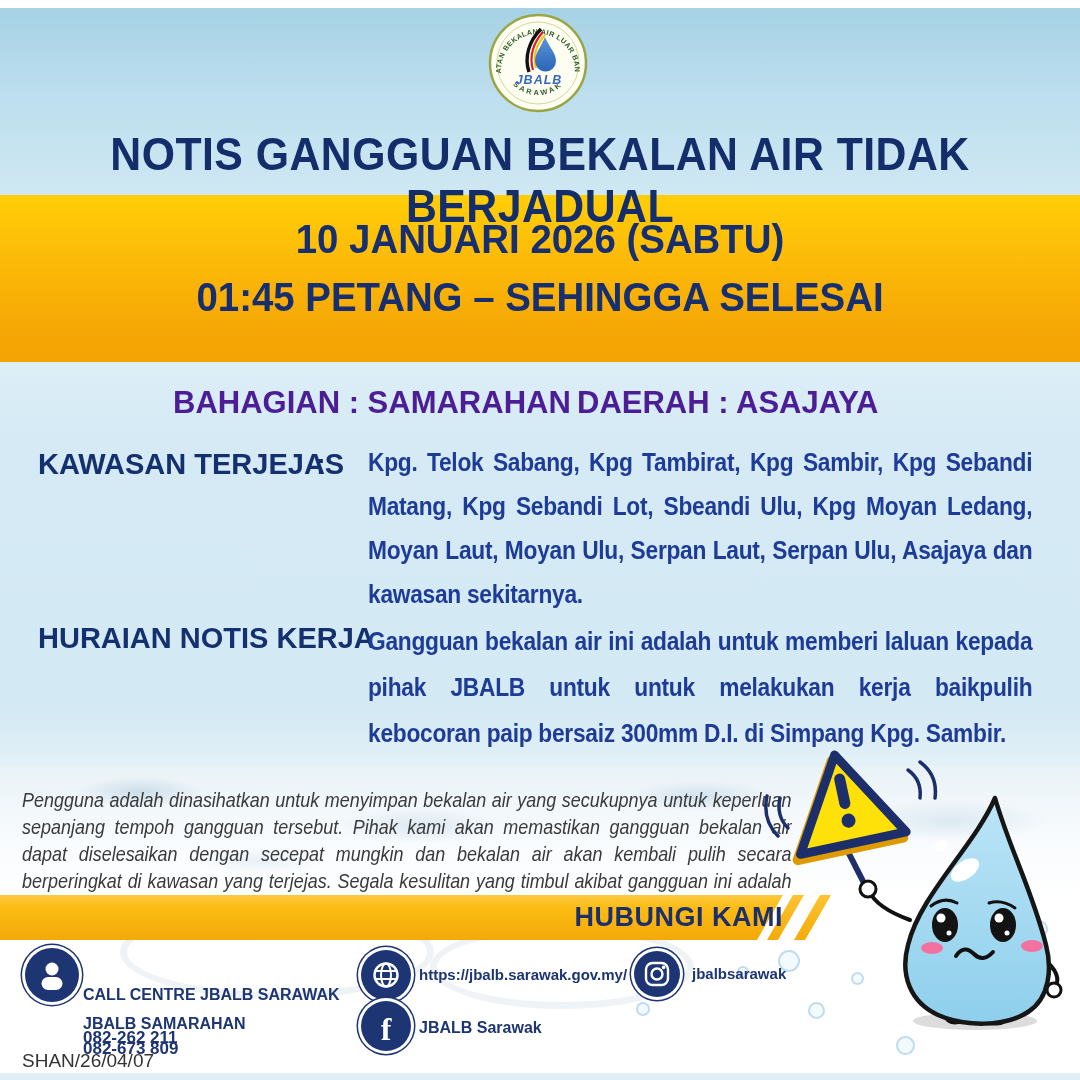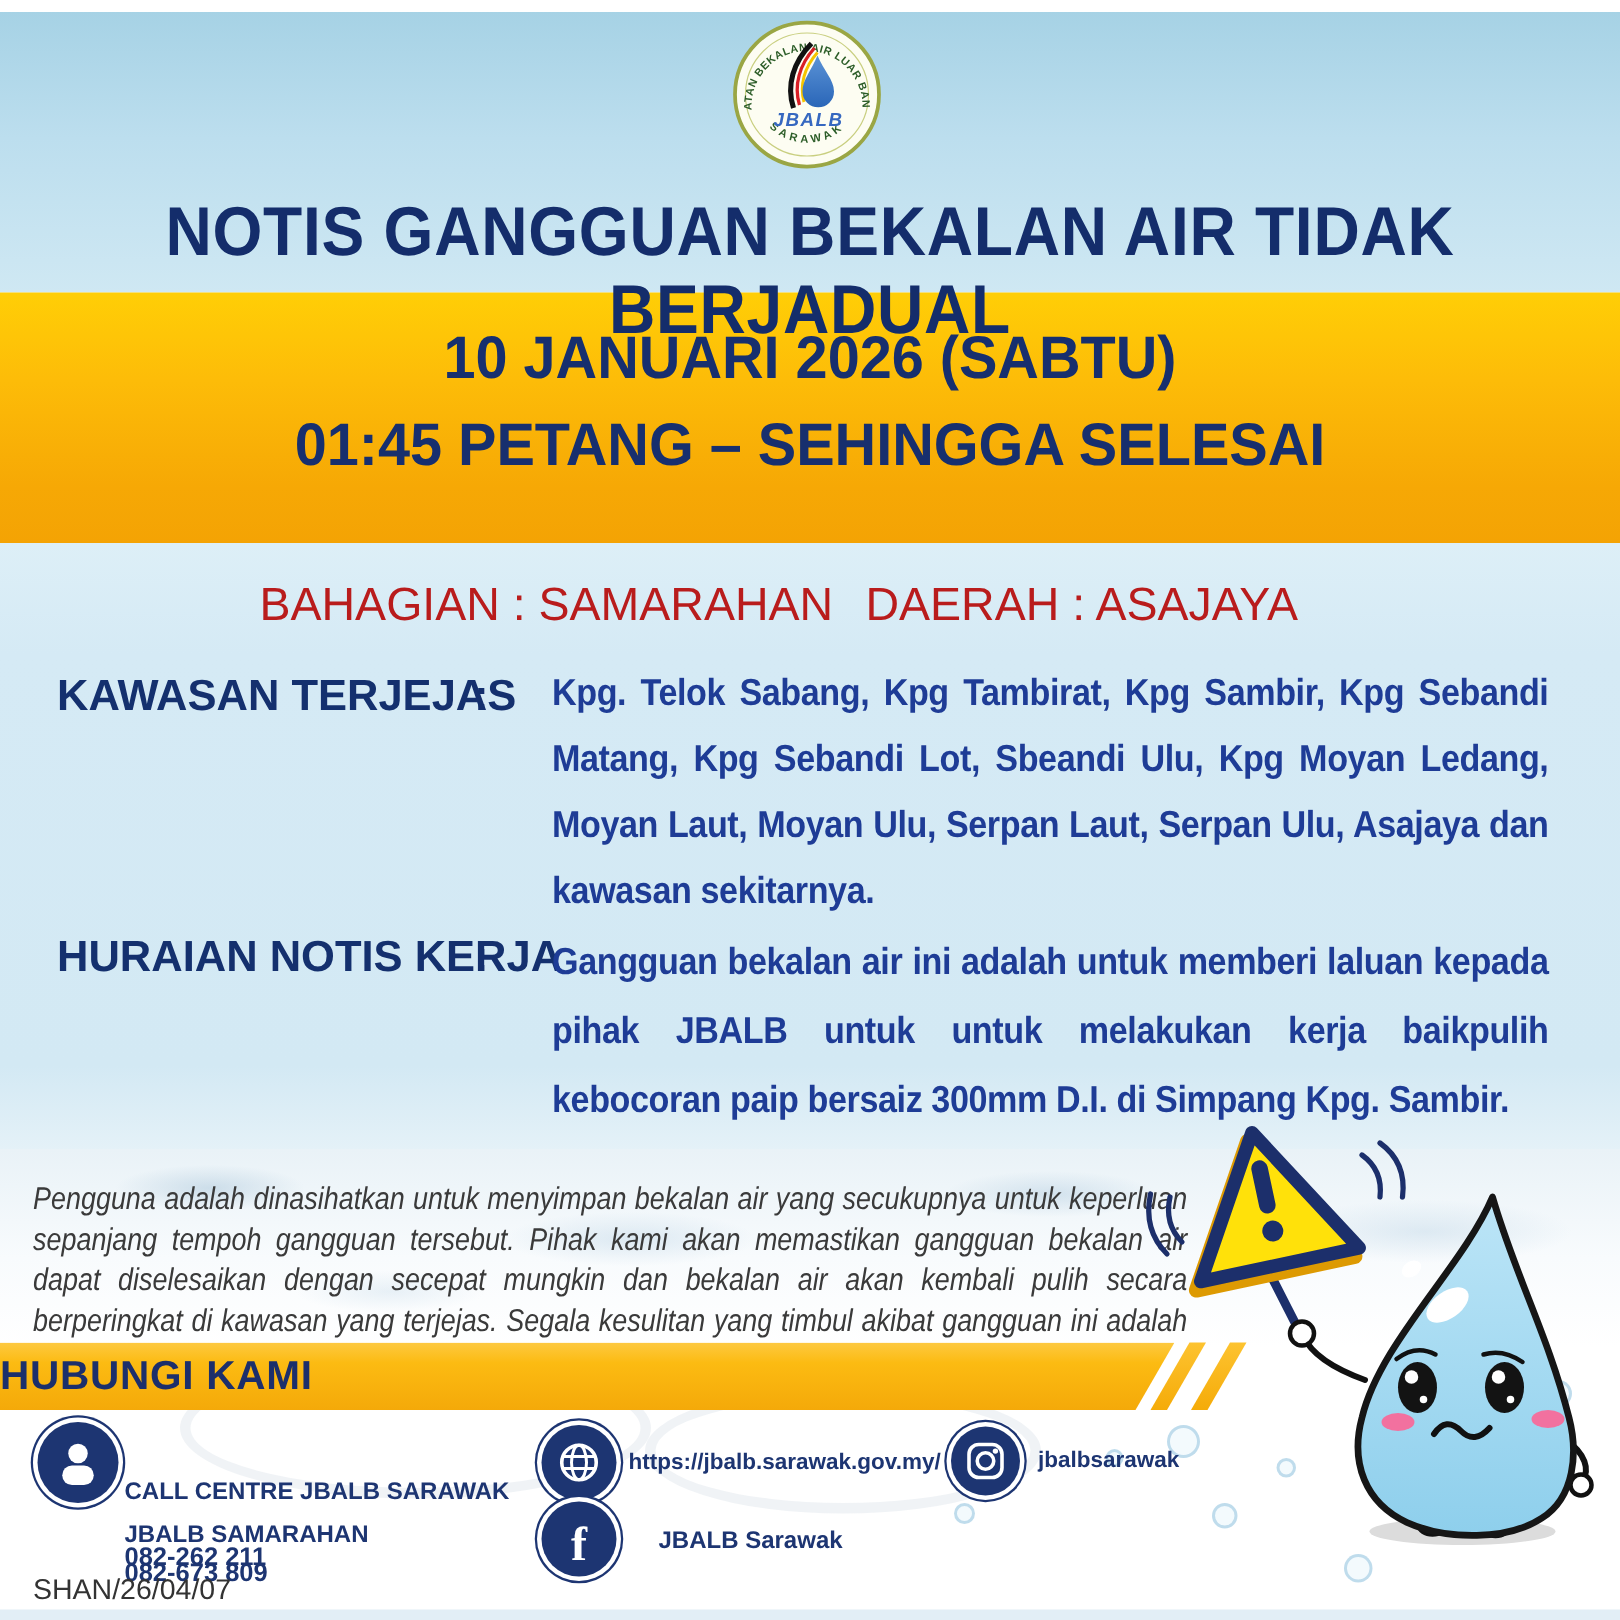--- a/index.html
+++ b/index.html
@@ -30,7 +30,7 @@
   .banner-text{top:210px;left:0;width:1080px;text-align:center;font-size:40px;font-weight:bold;
          color:#172f6e;line-height:58px;transform:scaleX(.96);}
   
-  .region{top:385px;font-size:31px;font-weight:normal;color:#b91c1c;}
+  .region{top:385px;font-size:31px;font-weight:bold;color:#4c1d95;}
   .lbl{font-size:29px;font-weight:bold;color:#14306e;}
   .colon{font-size:29px;font-weight:bold;color:#14306e;}
   .val{font-size:25px;font-weight:bold;color:#1e3c96;text-align:justify;

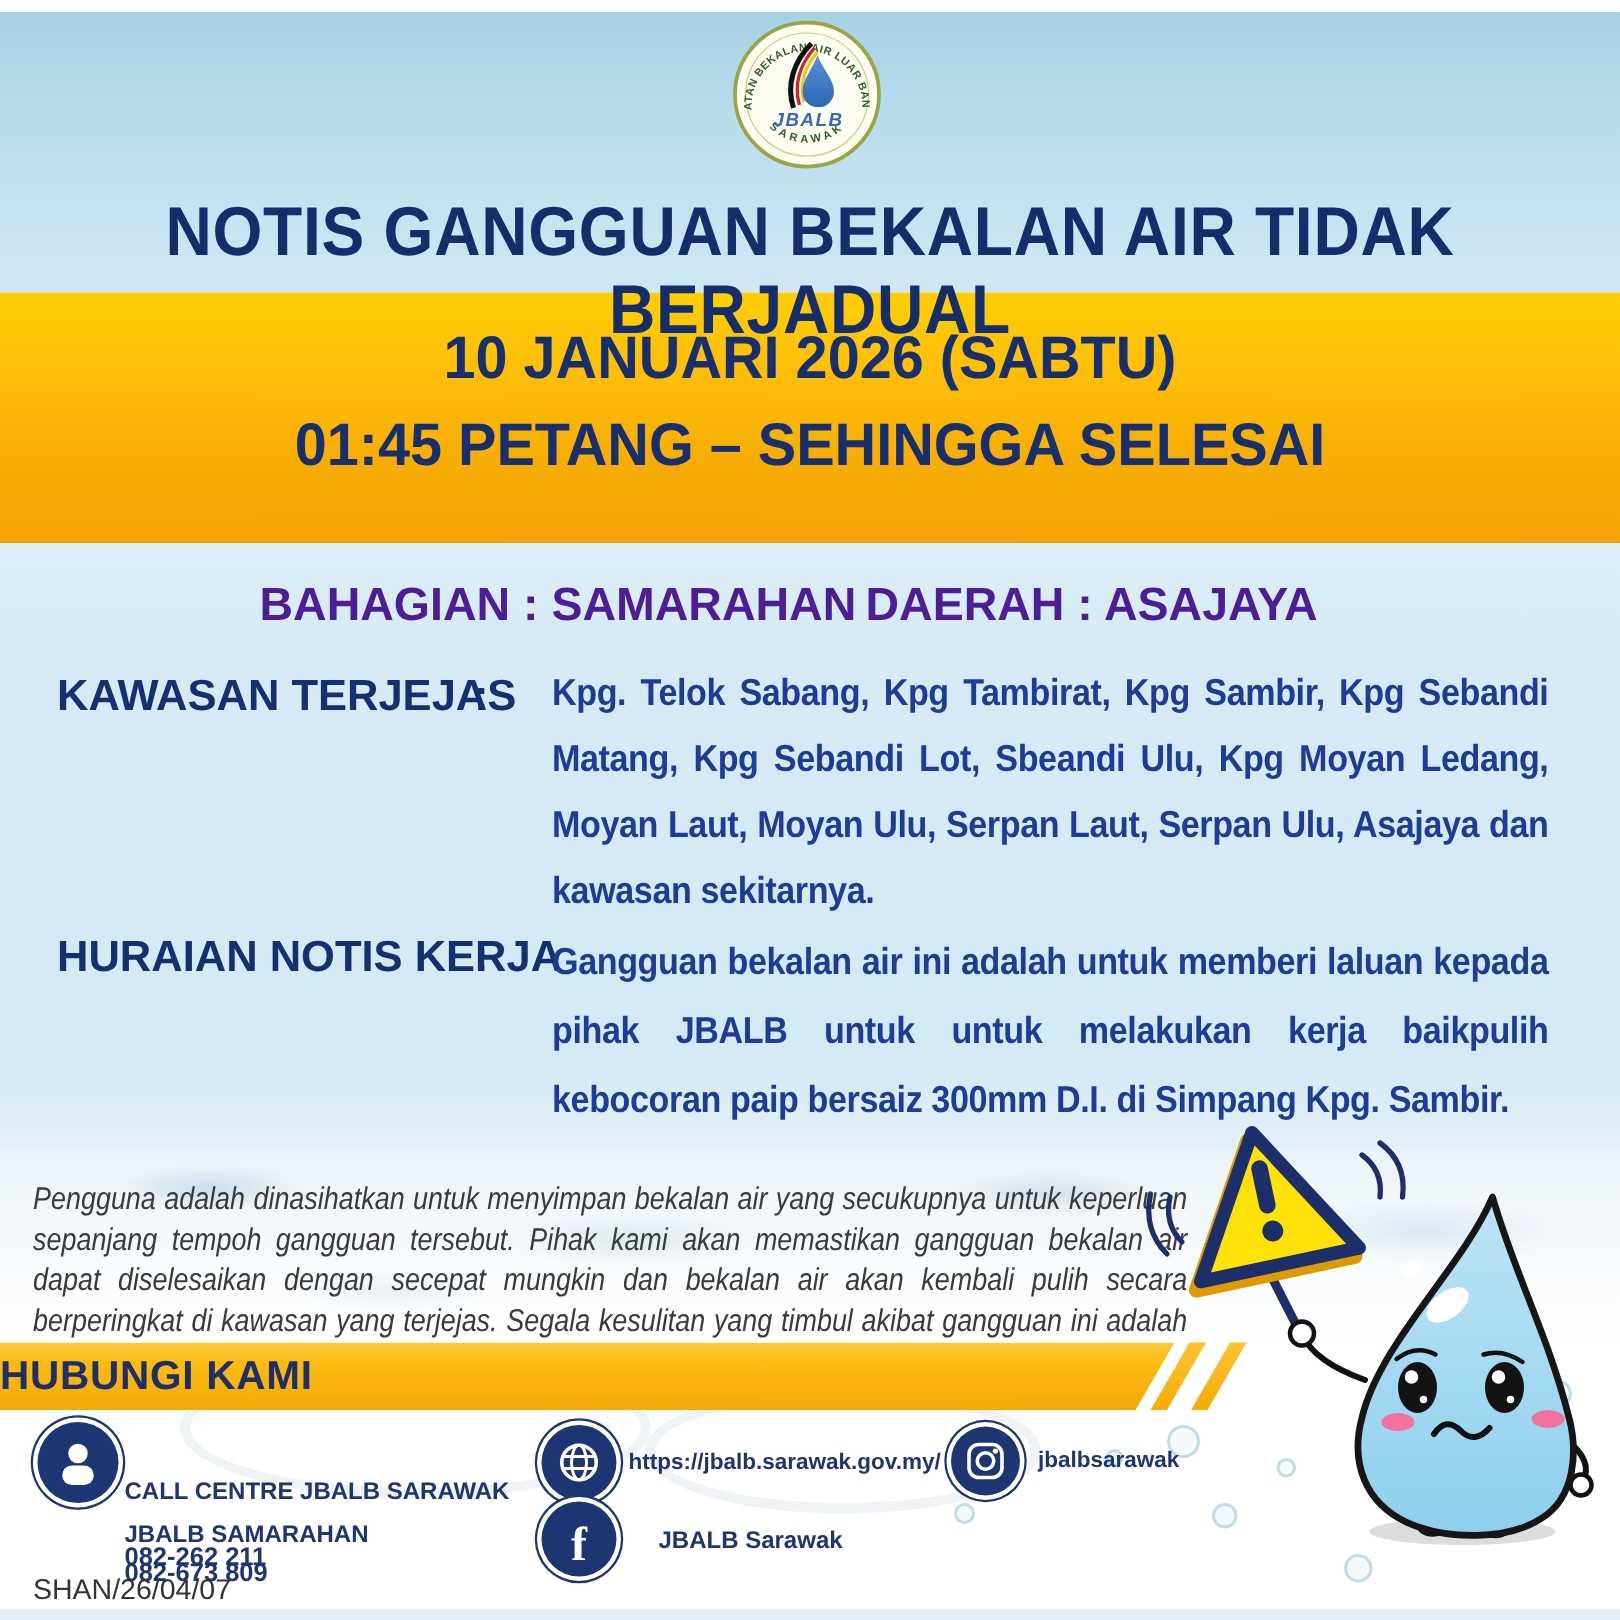--- a/index.html
+++ b/index.html
@@ -42,7 +42,7 @@
   .gold-bar{top:895px;left:0;width:783px;height:45px;
        background:linear-gradient(180deg,#fdc941 0%,#fcbb12 30%,#f4a909 100%);
        clip-path:polygon(0 0,100% 0,calc(100% - 26px) 100%,0 100%);}
-  .gold-bar-text{top:895px;left:0;width:783px;height:60px;line-height:45px;text-align:left;
+  .gold-bar-text{top:895px;left:0;width:783px;height:60px;line-height:45px;text-align:right;
        font-size:27px;font-weight:bold;color:#1c2f6b;letter-spacing:.5px;}
   .stripe{top:895px;width:11px;height:45px;background:linear-gradient(180deg,#fdc330,#f5ab08);
        transform:skewX(-30deg);}

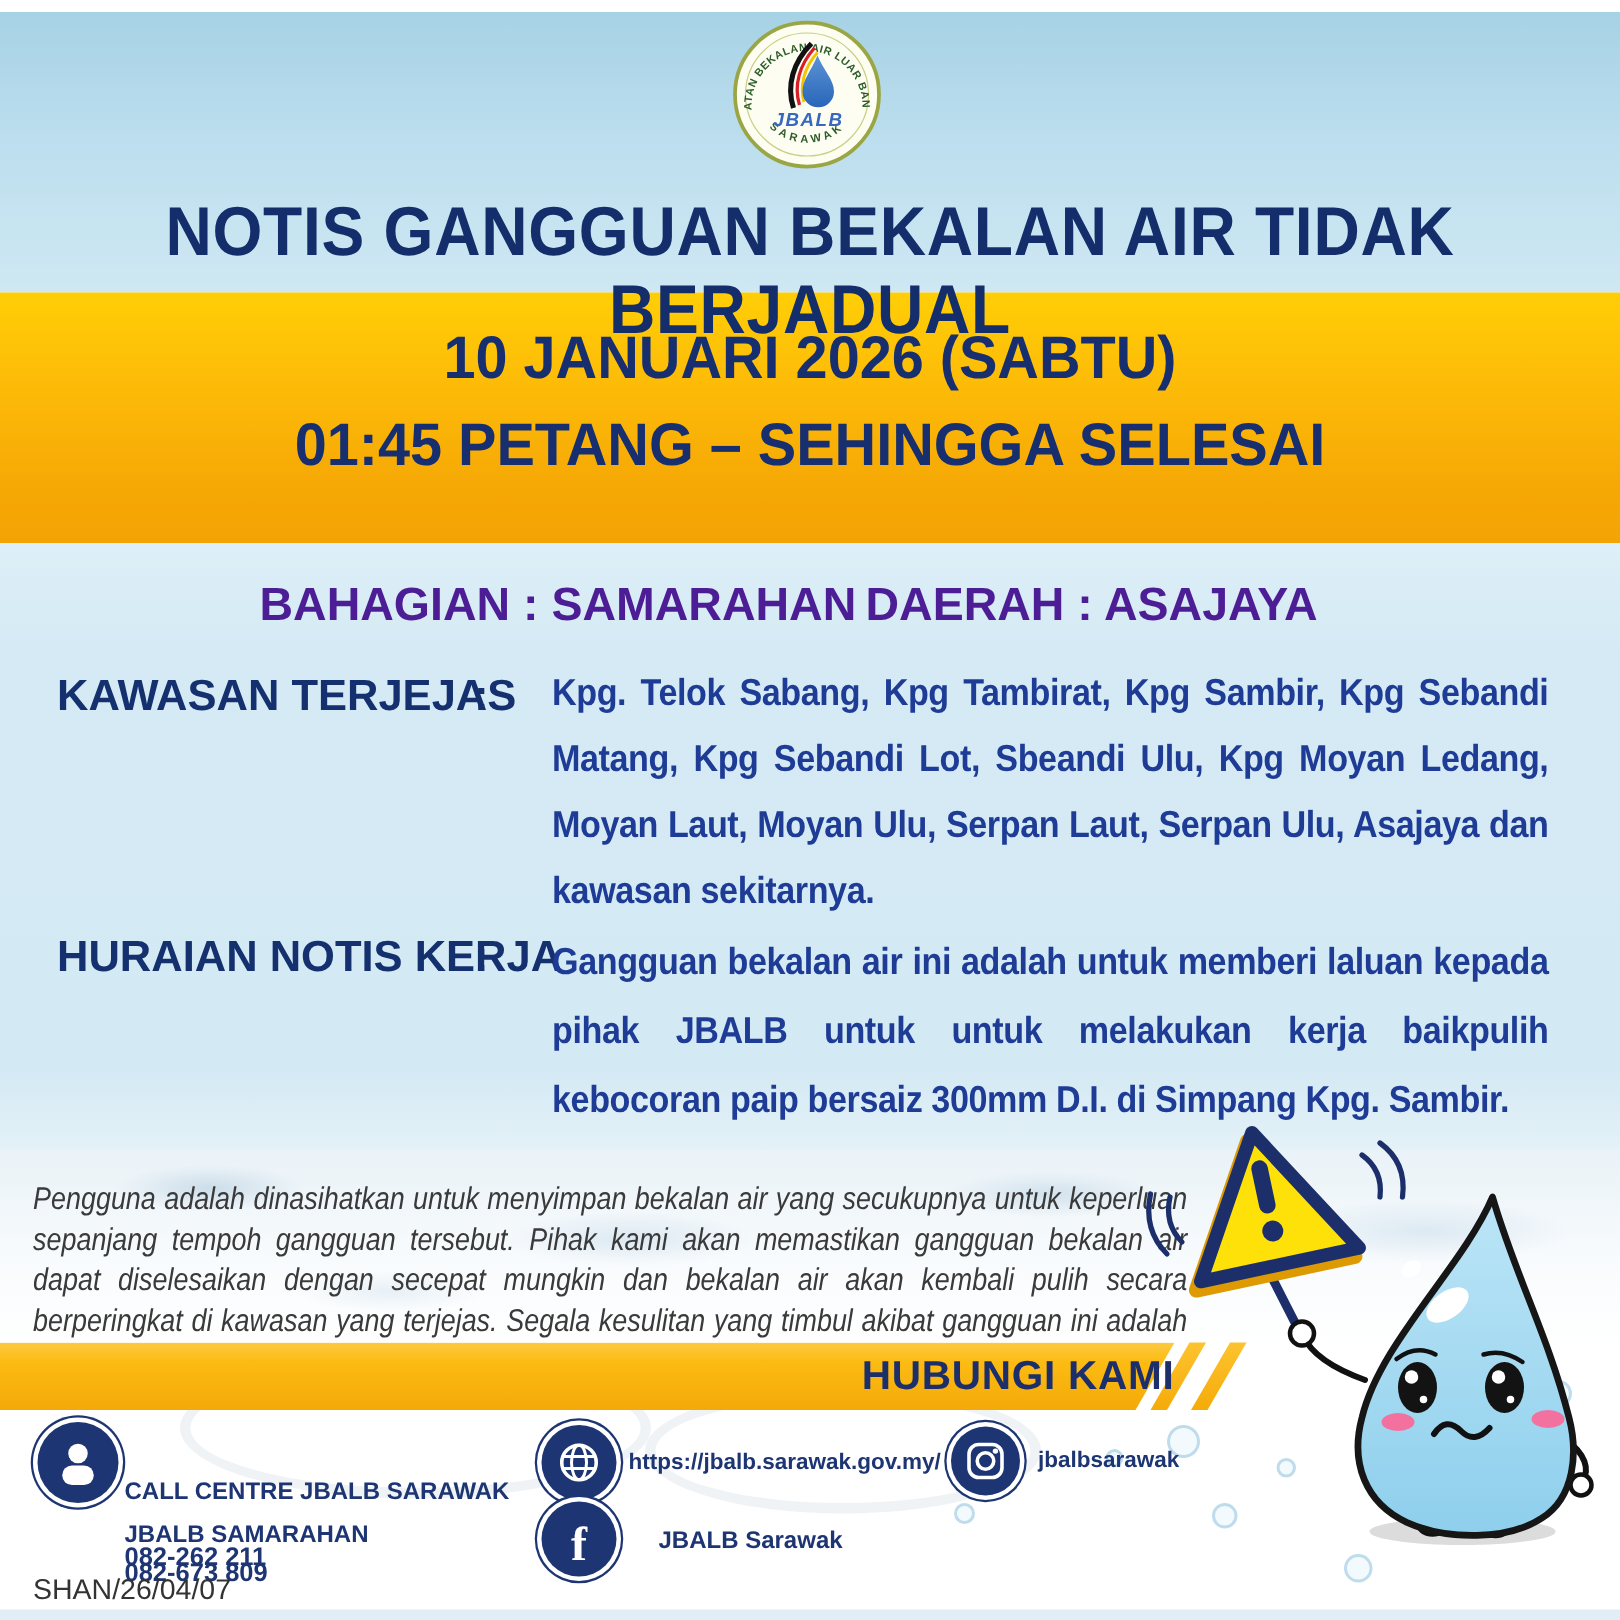--- a/index.html
+++ b/index.html
@@ -196,7 +196,7 @@
   <div class="abs cicon" style="left:361px;top:1001px;width:50px;height:50px;">
     <span style="color:#fff;font-weight:bold;font-size:32px;font-family:'Liberation Serif',serif;line-height:1;margin-top:6px;">f</span>
   </div>
-  <div class="abs ctext" style="left:419px;top:1018px;font-size:16px;margin-left:20px;">JBALB Sarawak</div>
+  <div class="abs ctext" style="left:419px;top:1018px;font-size:16px;">JBALB Sarawak</div>
 
   <div class="abs cicon" style="left:634px;top:951px;width:46px;height:46px;">
     <svg width="28" height="28" viewBox="0 0 28 28">

